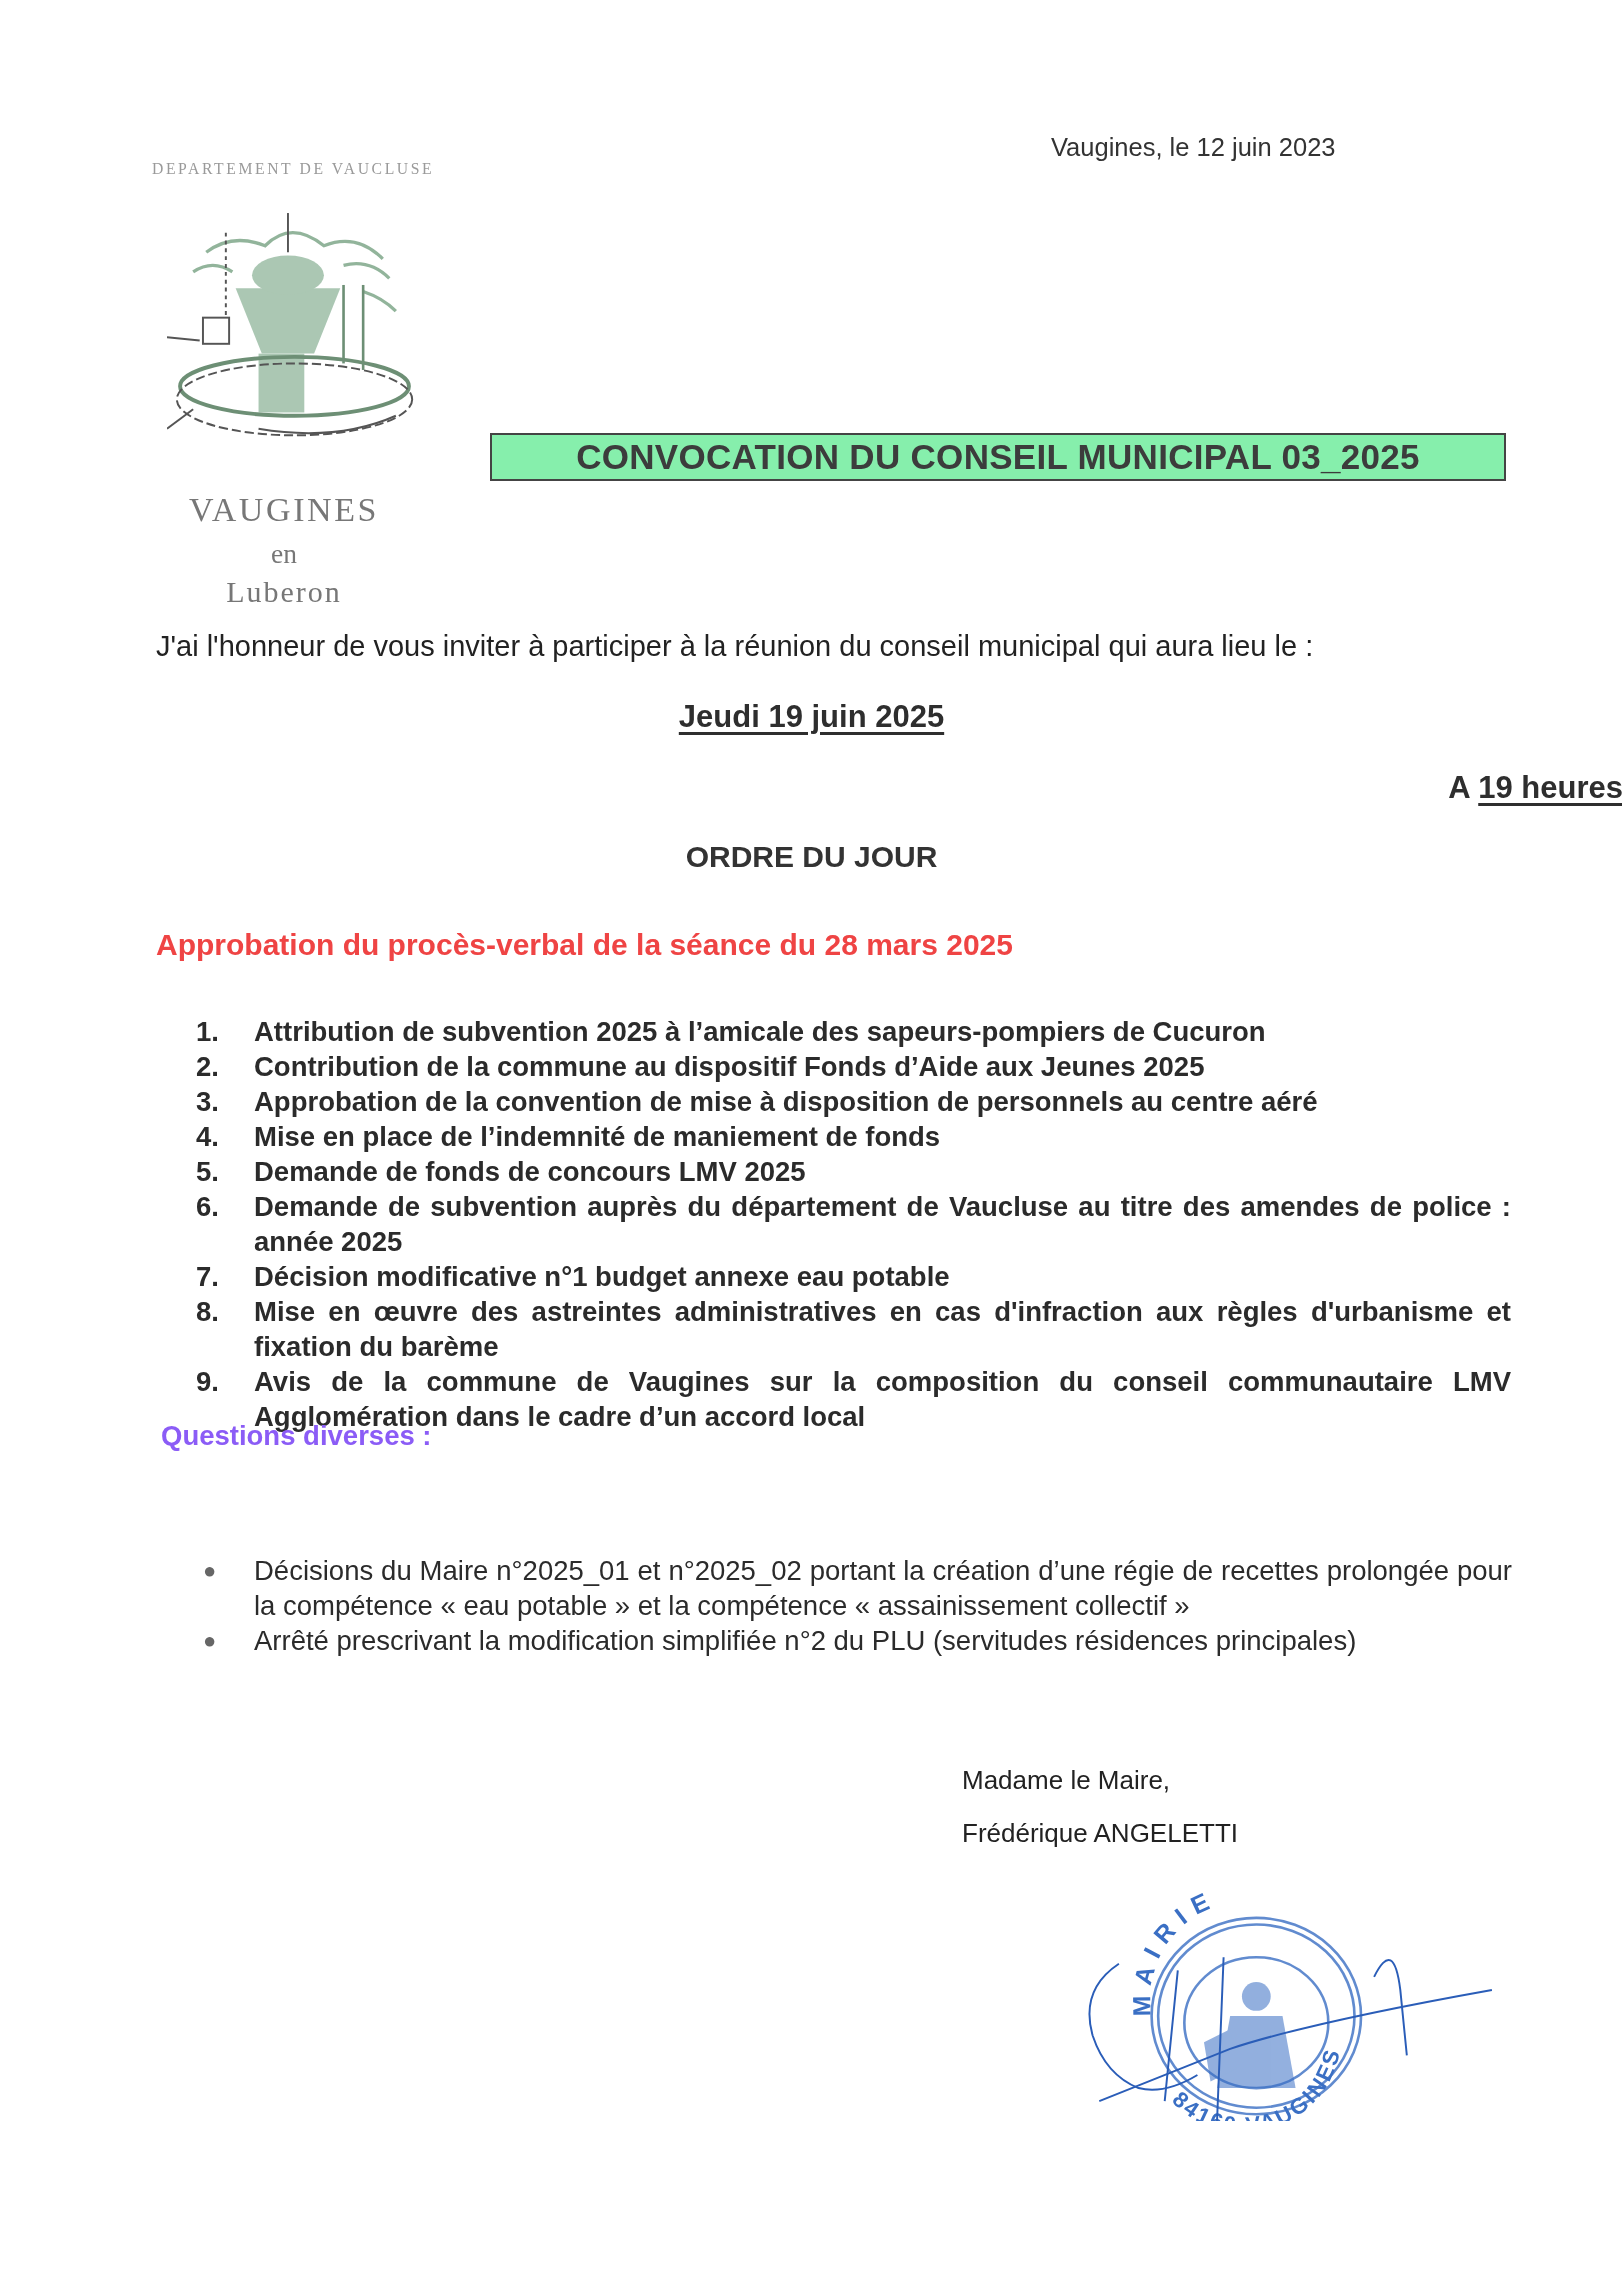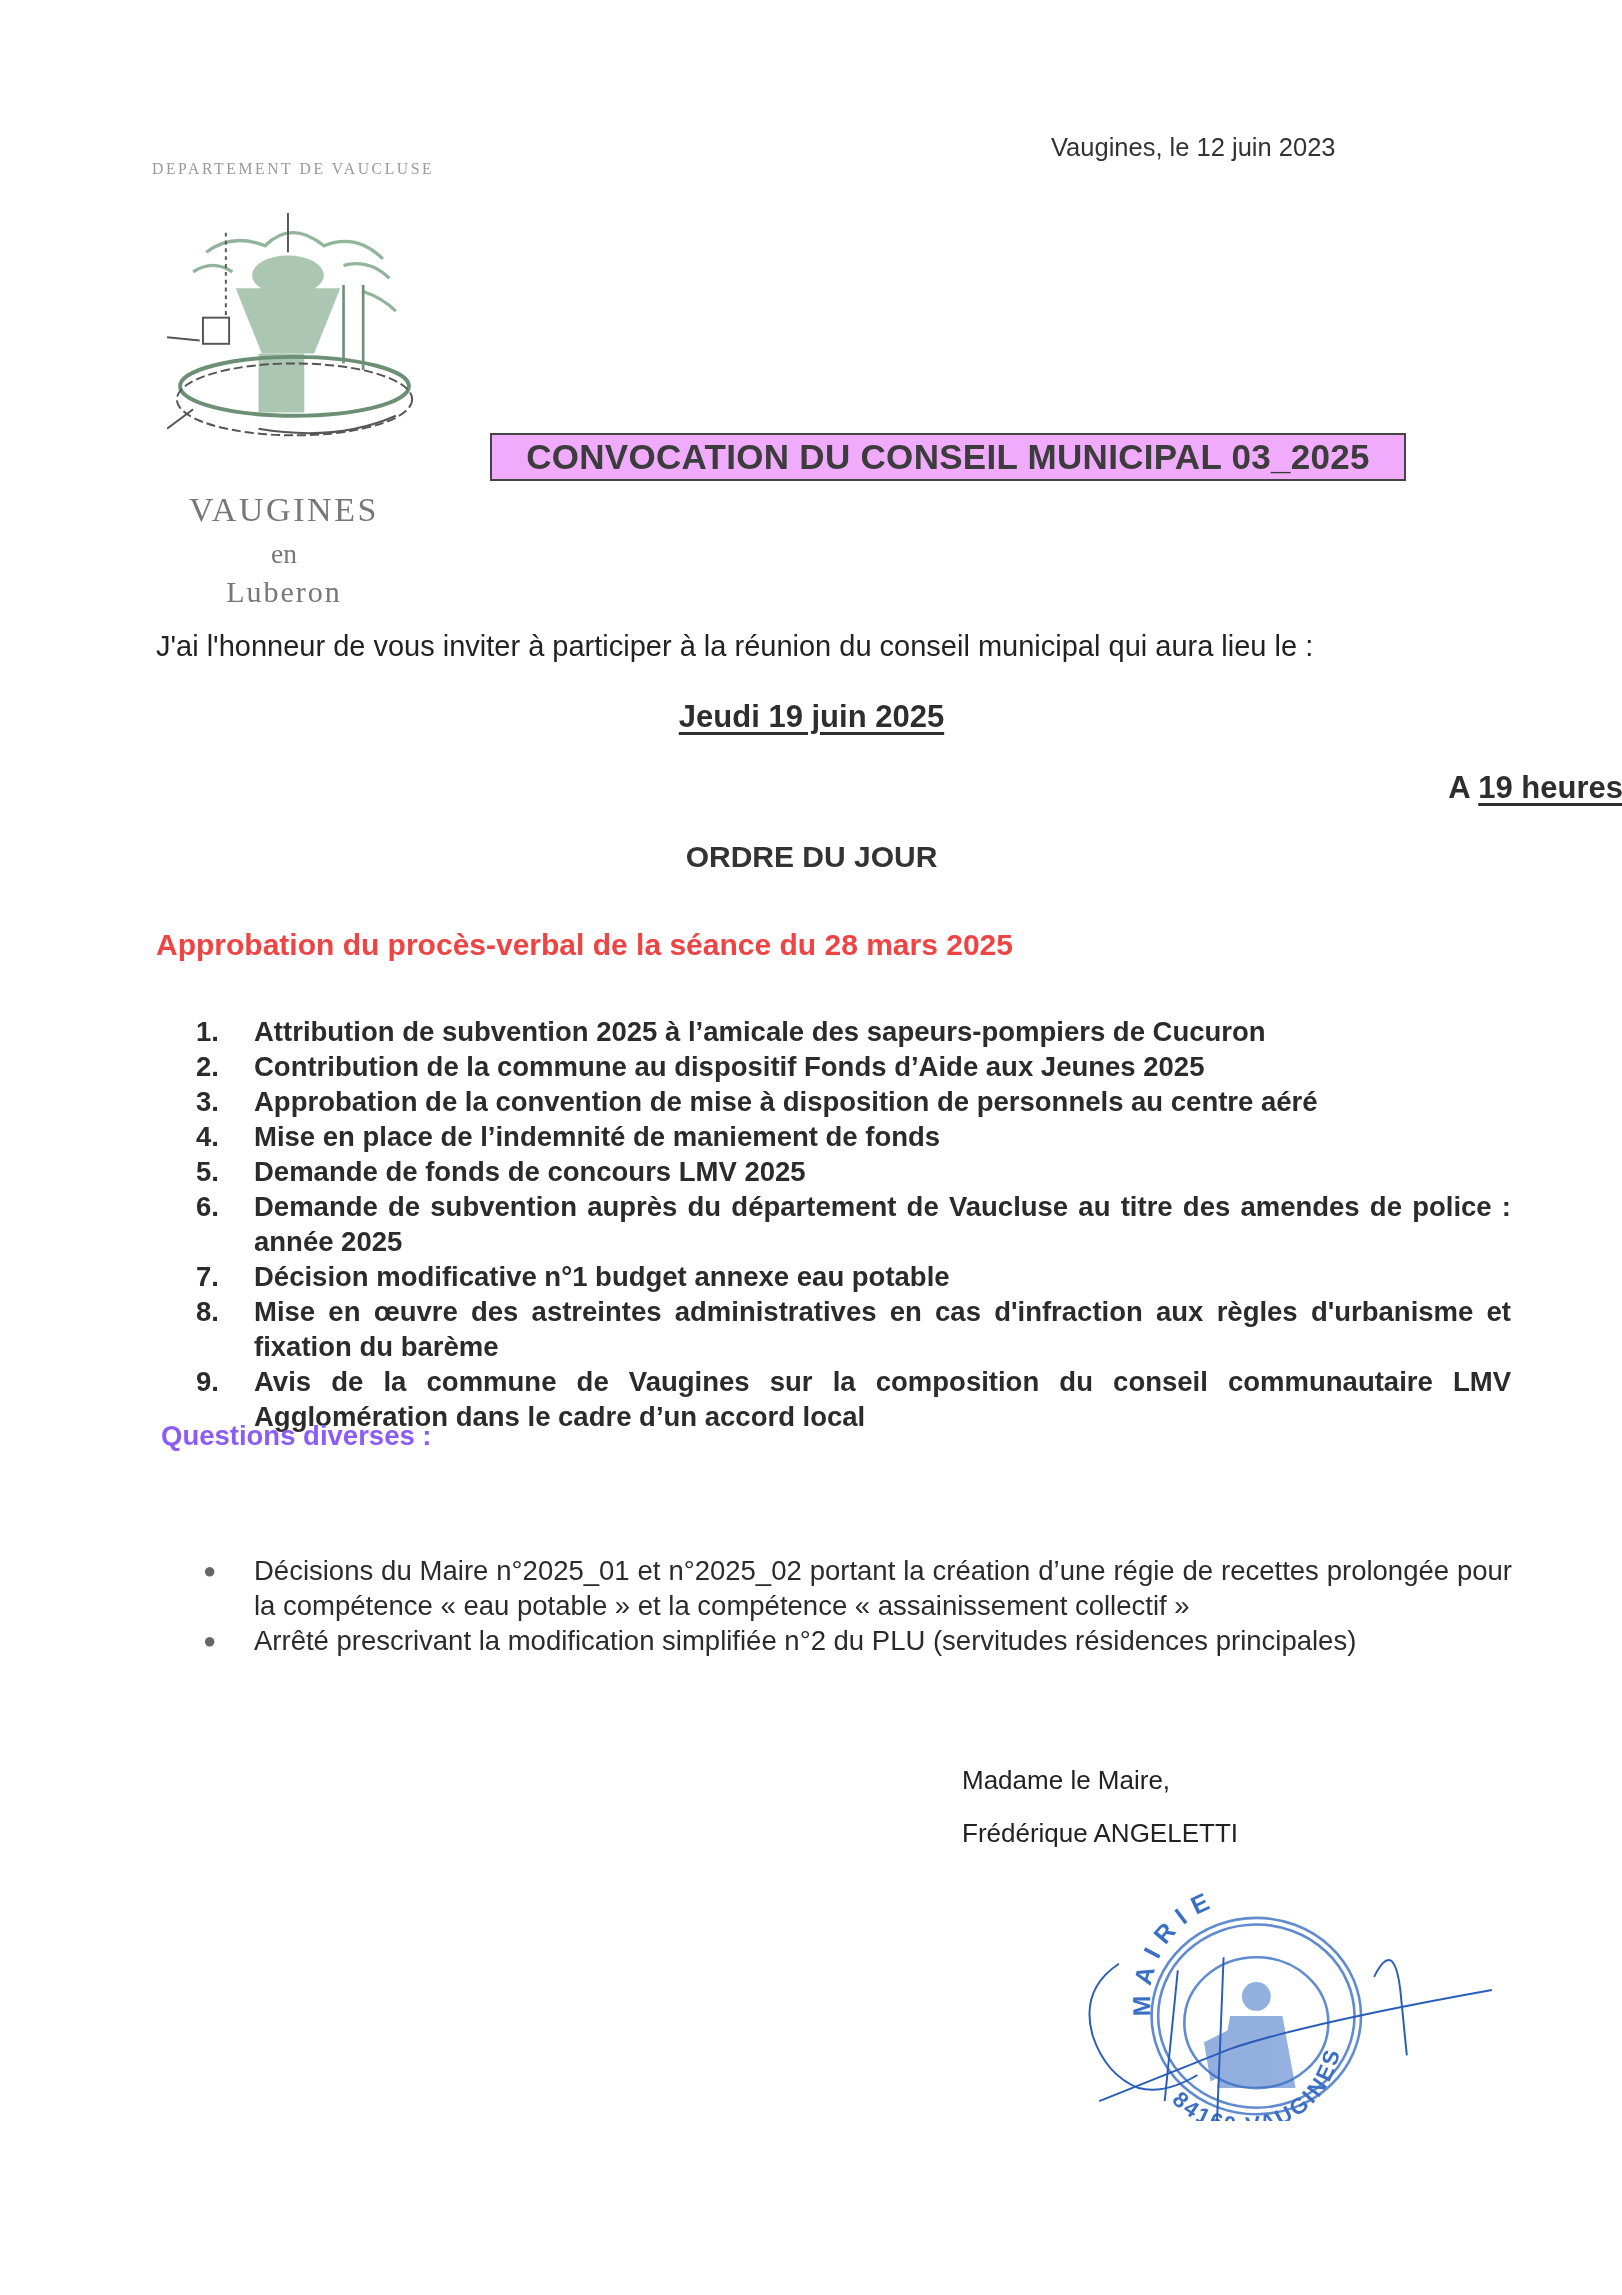--- a/index.html
+++ b/index.html
@@ -20,8 +20,8 @@
   
   .place-date { left: 1051px; top: 133px; font-size: 25.5px; color: #333; }
 
-  .title-box { left: 490px; top: 433px; width: 916px; height: 48px;
-               border: 2.6px solid #444; border-left-width: 2px; background: #f0abfc;
+  .title-box { left: 490px; top: 433px; width: 1016px; height: 48px;
+               border: 2.6px solid #444; border-left-width: 2px; background: #86efac;
                box-sizing: border-box; display: flex; align-items: center; justify-content: center; }
   .title-box span { font-weight: bold; font-size: 35px; color: #3c3c3c; letter-spacing: 0.3px; }
 

